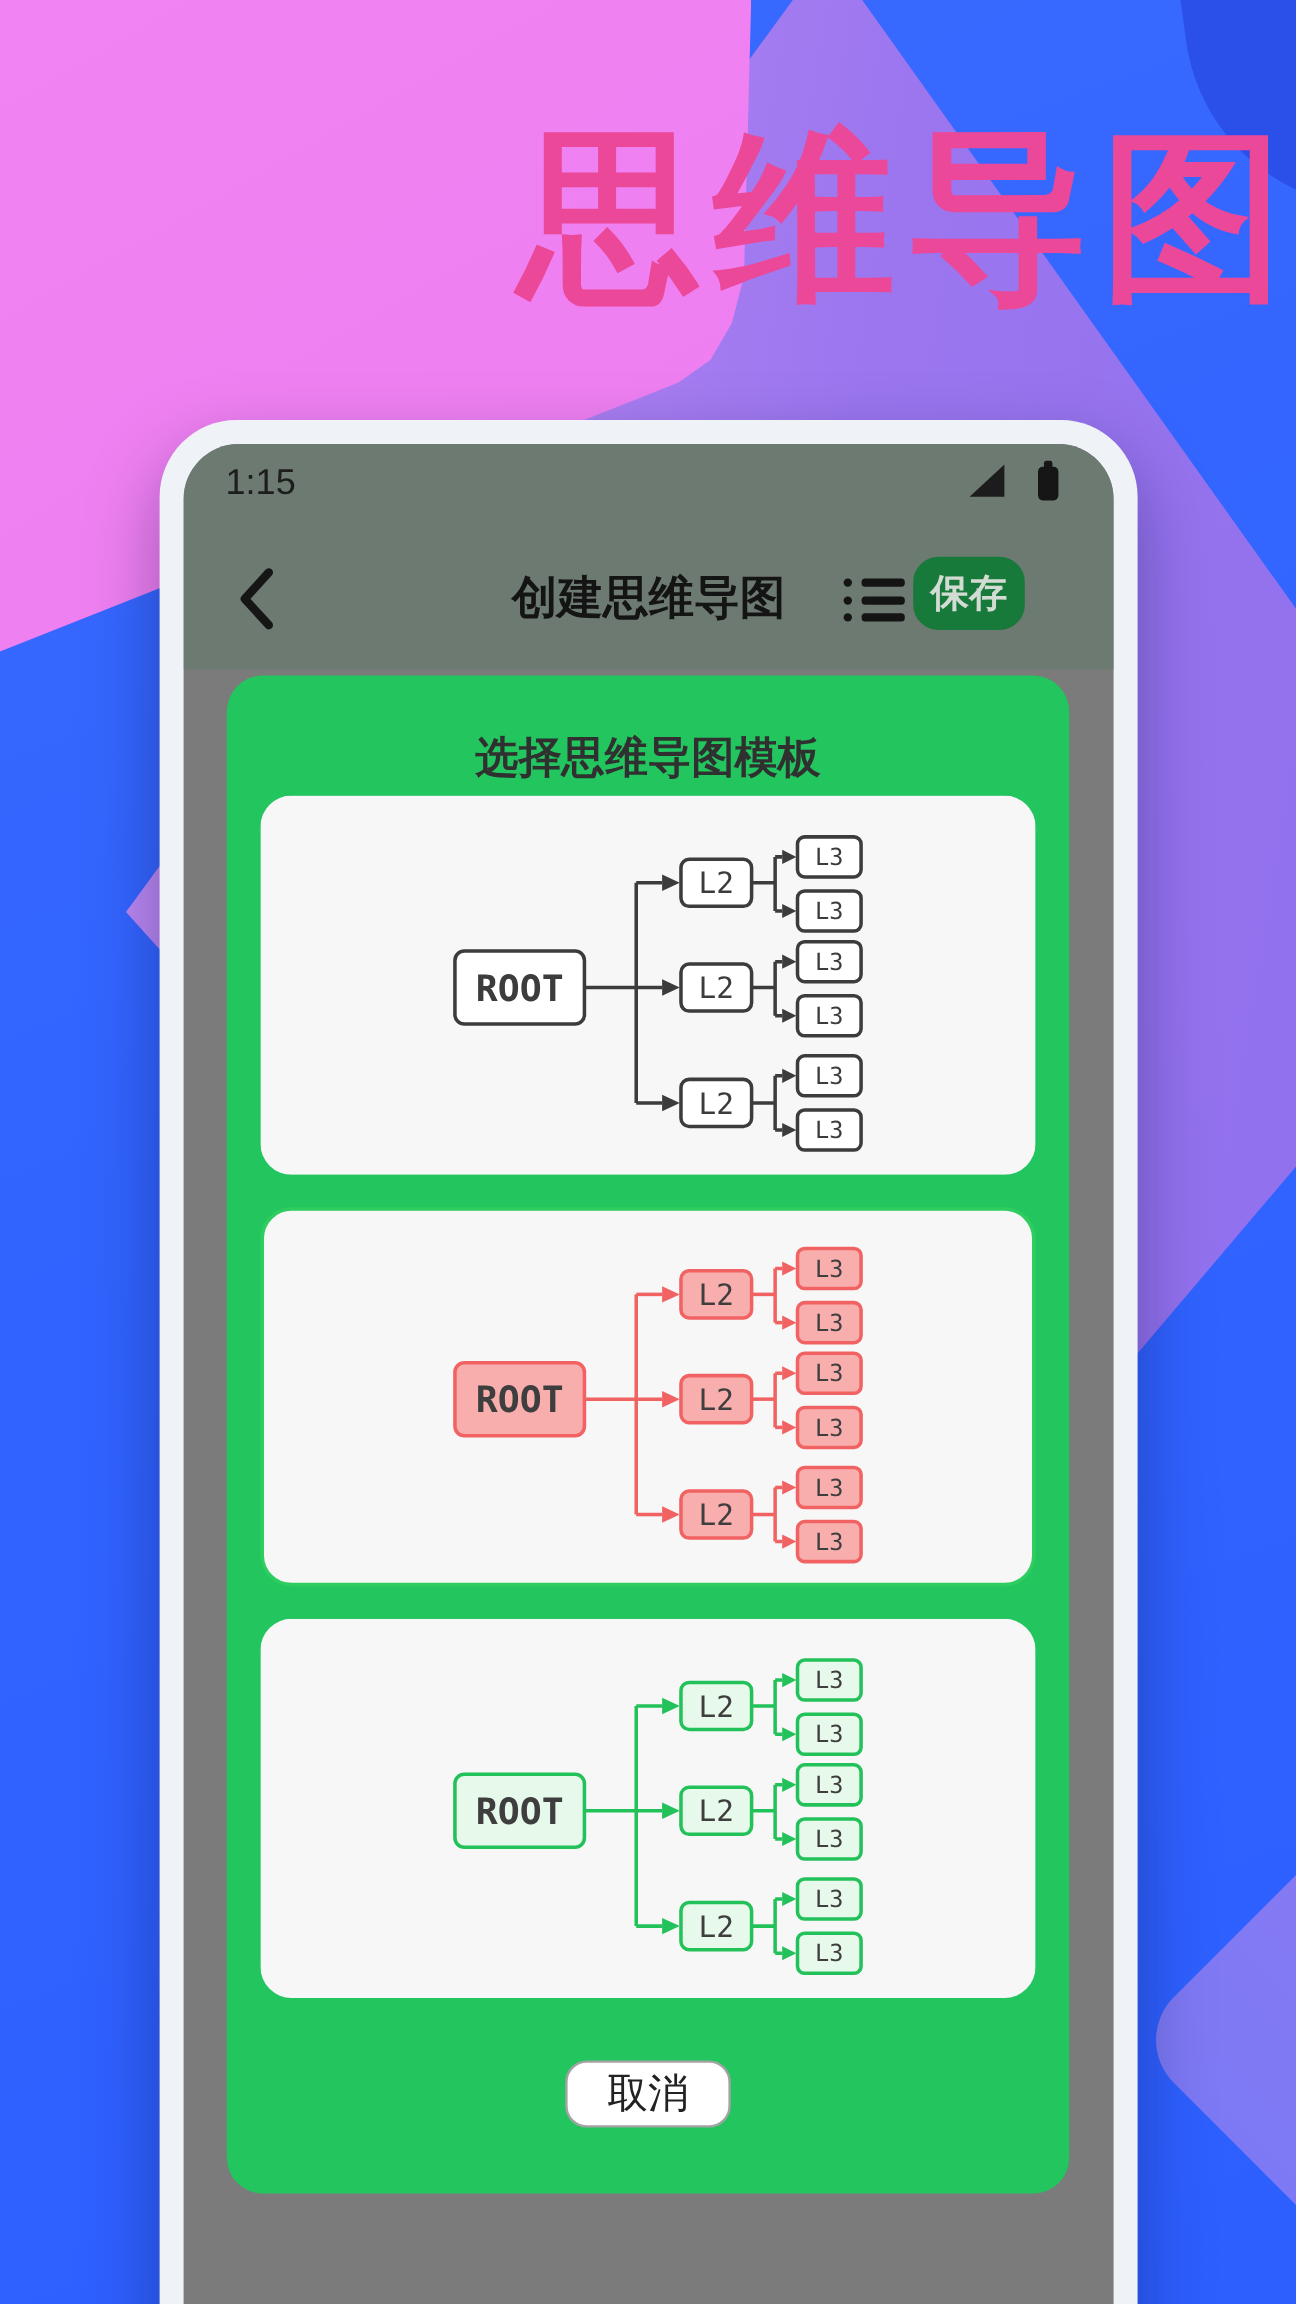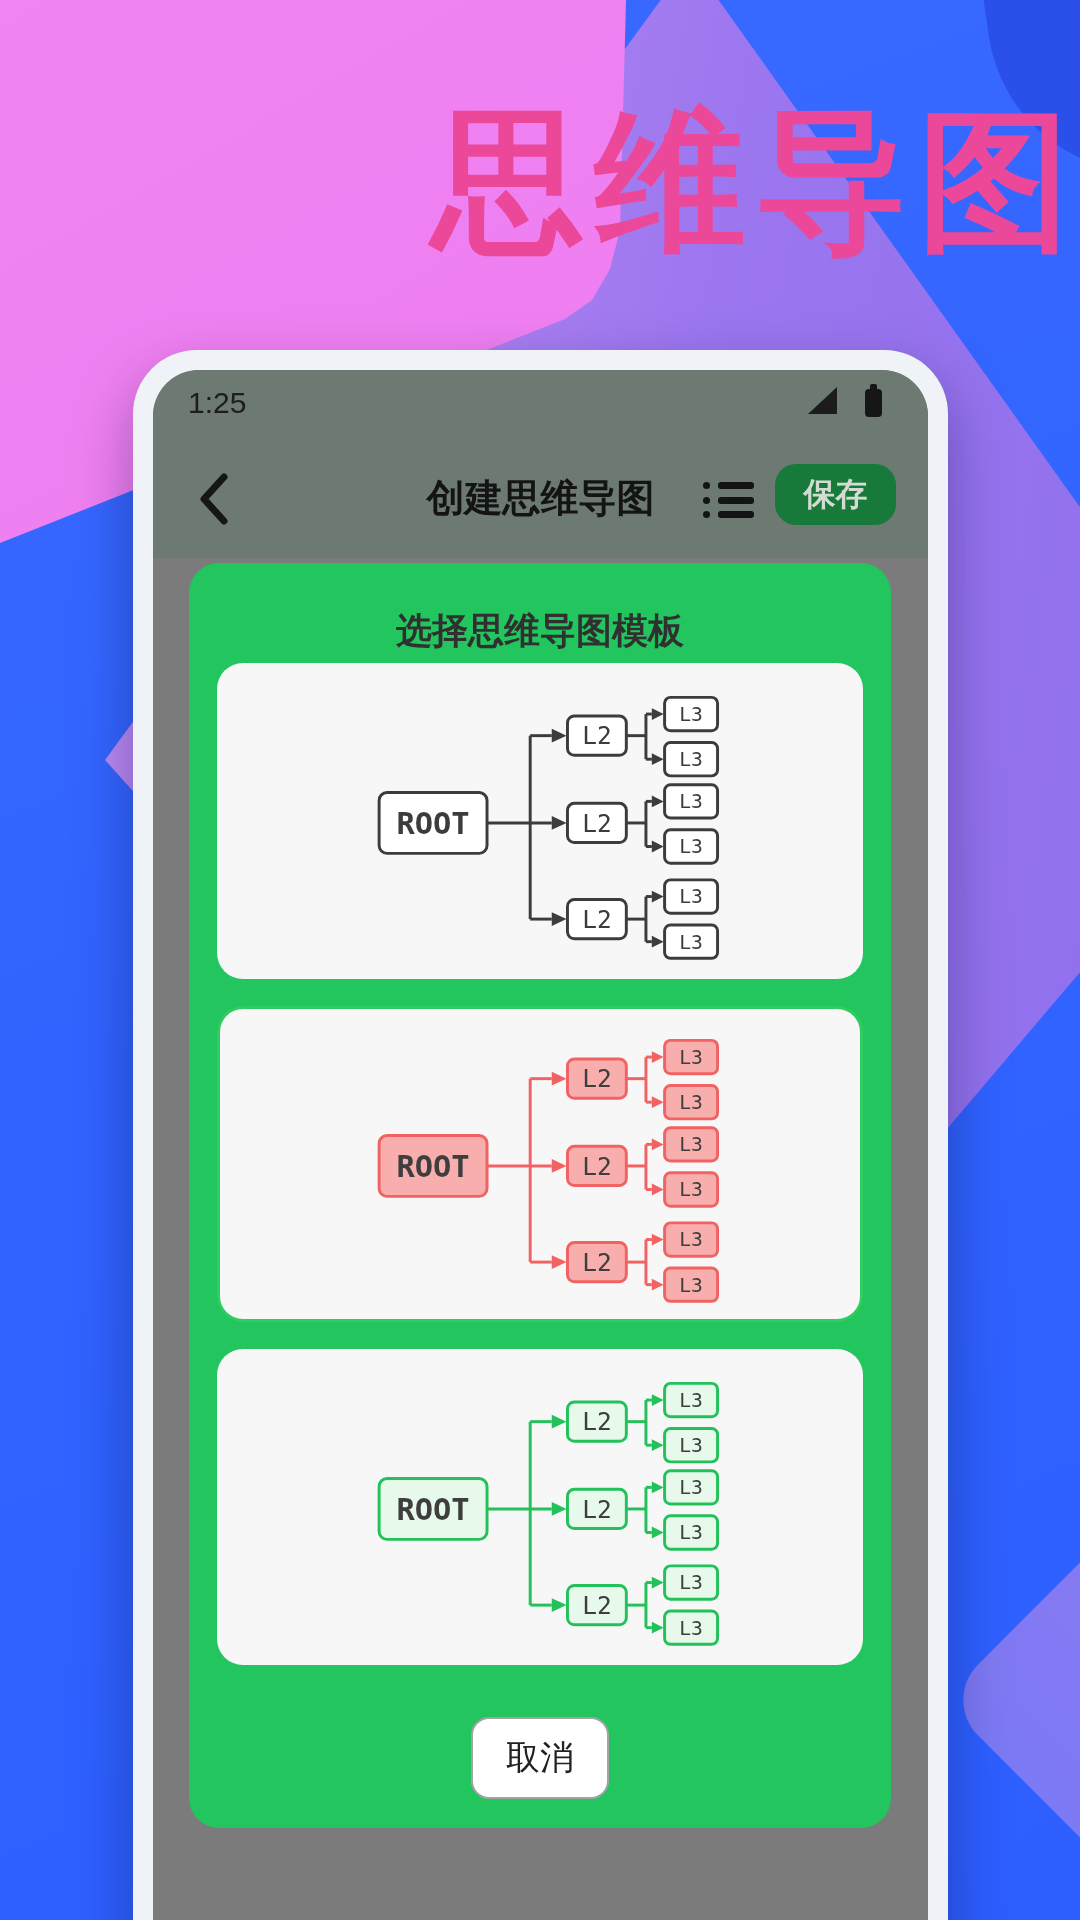--- a/index.html
+++ b/index.html
@@ -113,7 +113,7 @@
   <div class="screen">
 
     <div class="appbar">
-      <div class="status-time">1:25</div>
+      <div class="status-time">1:15</div>
       <div class="signal-icon"></div>
       <div class="battery-icon">
         <div class="nub"></div>

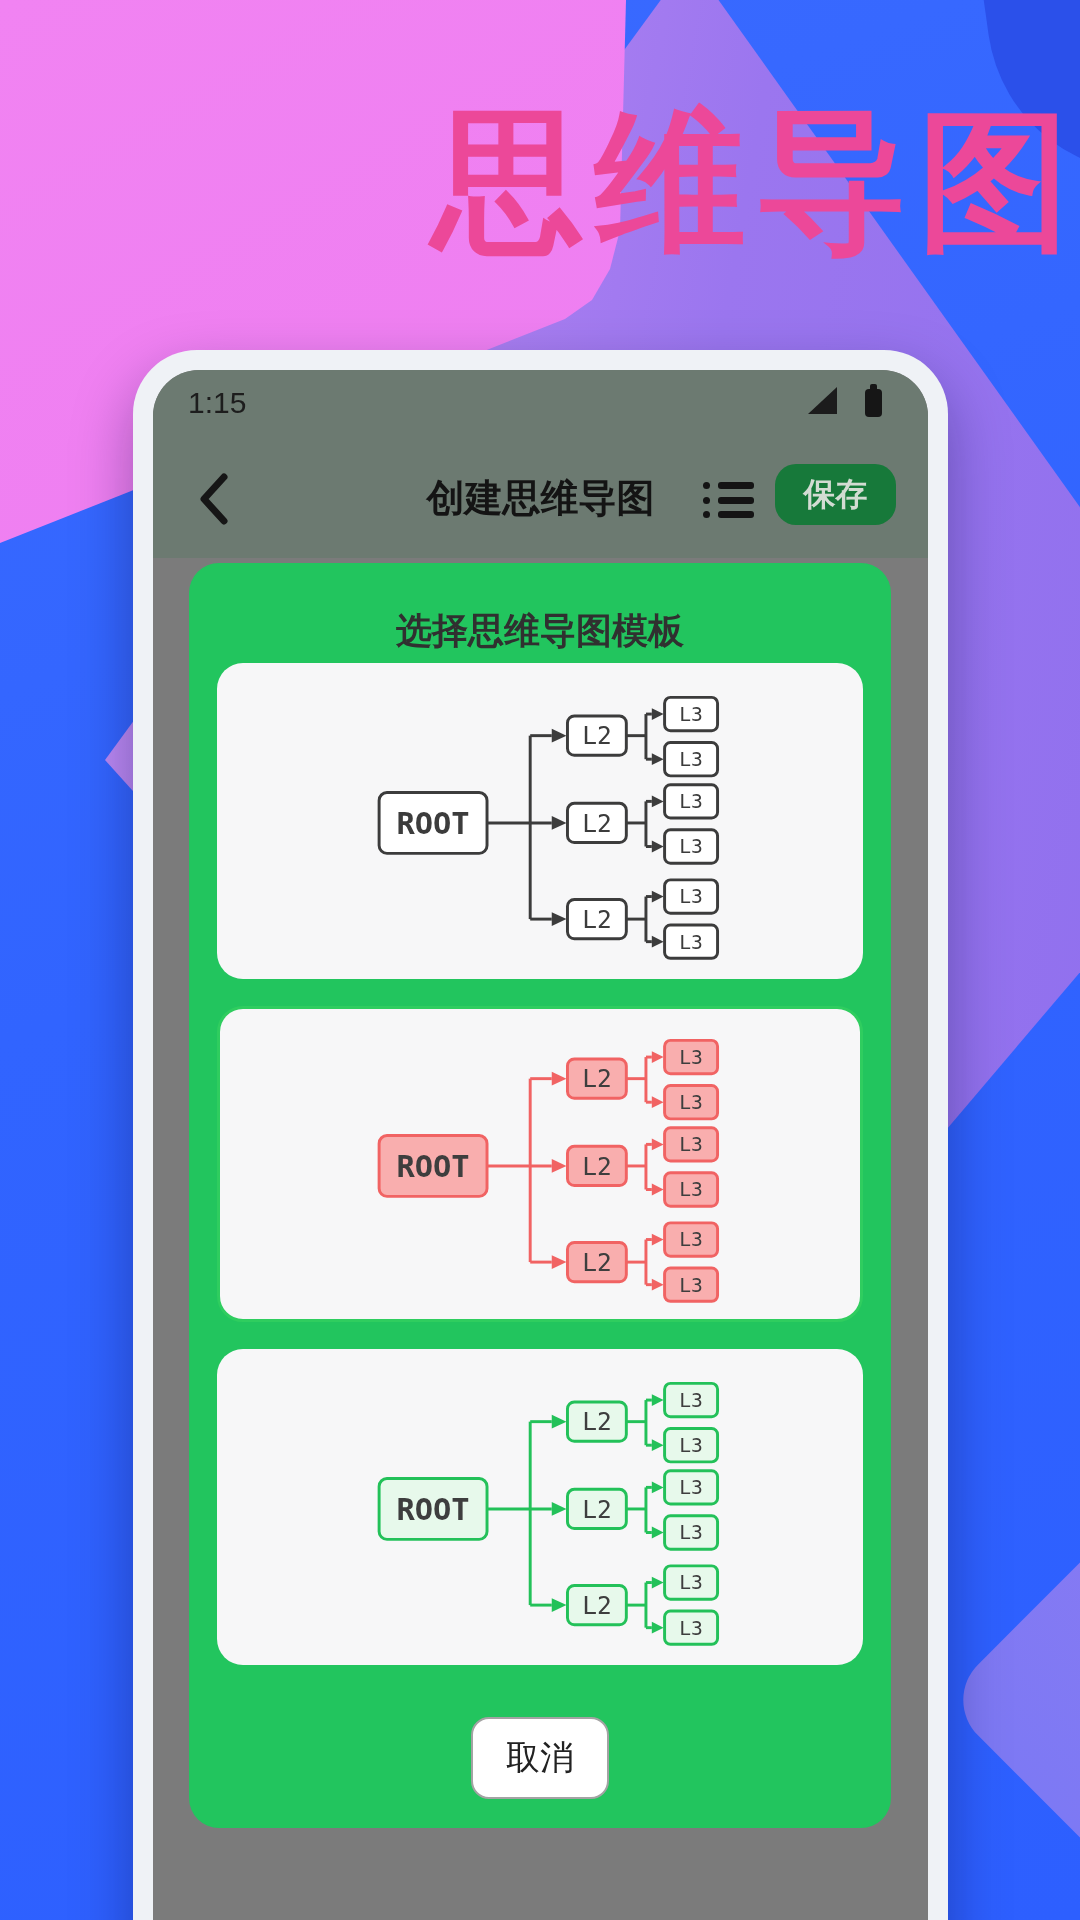--- a/index.html
+++ b/index.html
@@ -63,7 +63,7 @@
   .menu-row .dot{width:7px;height:7px;border-radius:50%;background:#141414;margin-right:8px;}
   .menu-row .bar{width:36px;height:7px;border-radius:3px;background:#141414;}
   .save-button{
-    position:absolute;left:622px;top:94px;width:121px;height:61px;border:none;cursor:pointer;
+    position:absolute;left:608px;top:94px;width:93px;height:61px;border:none;cursor:pointer;
     border-radius:21px;background:var(--save-green,#17793a);color:#d3dcd3;
     font-size:32px;font-weight:600;display:flex;align-items:center;justify-content:center;
     font-family:inherit;

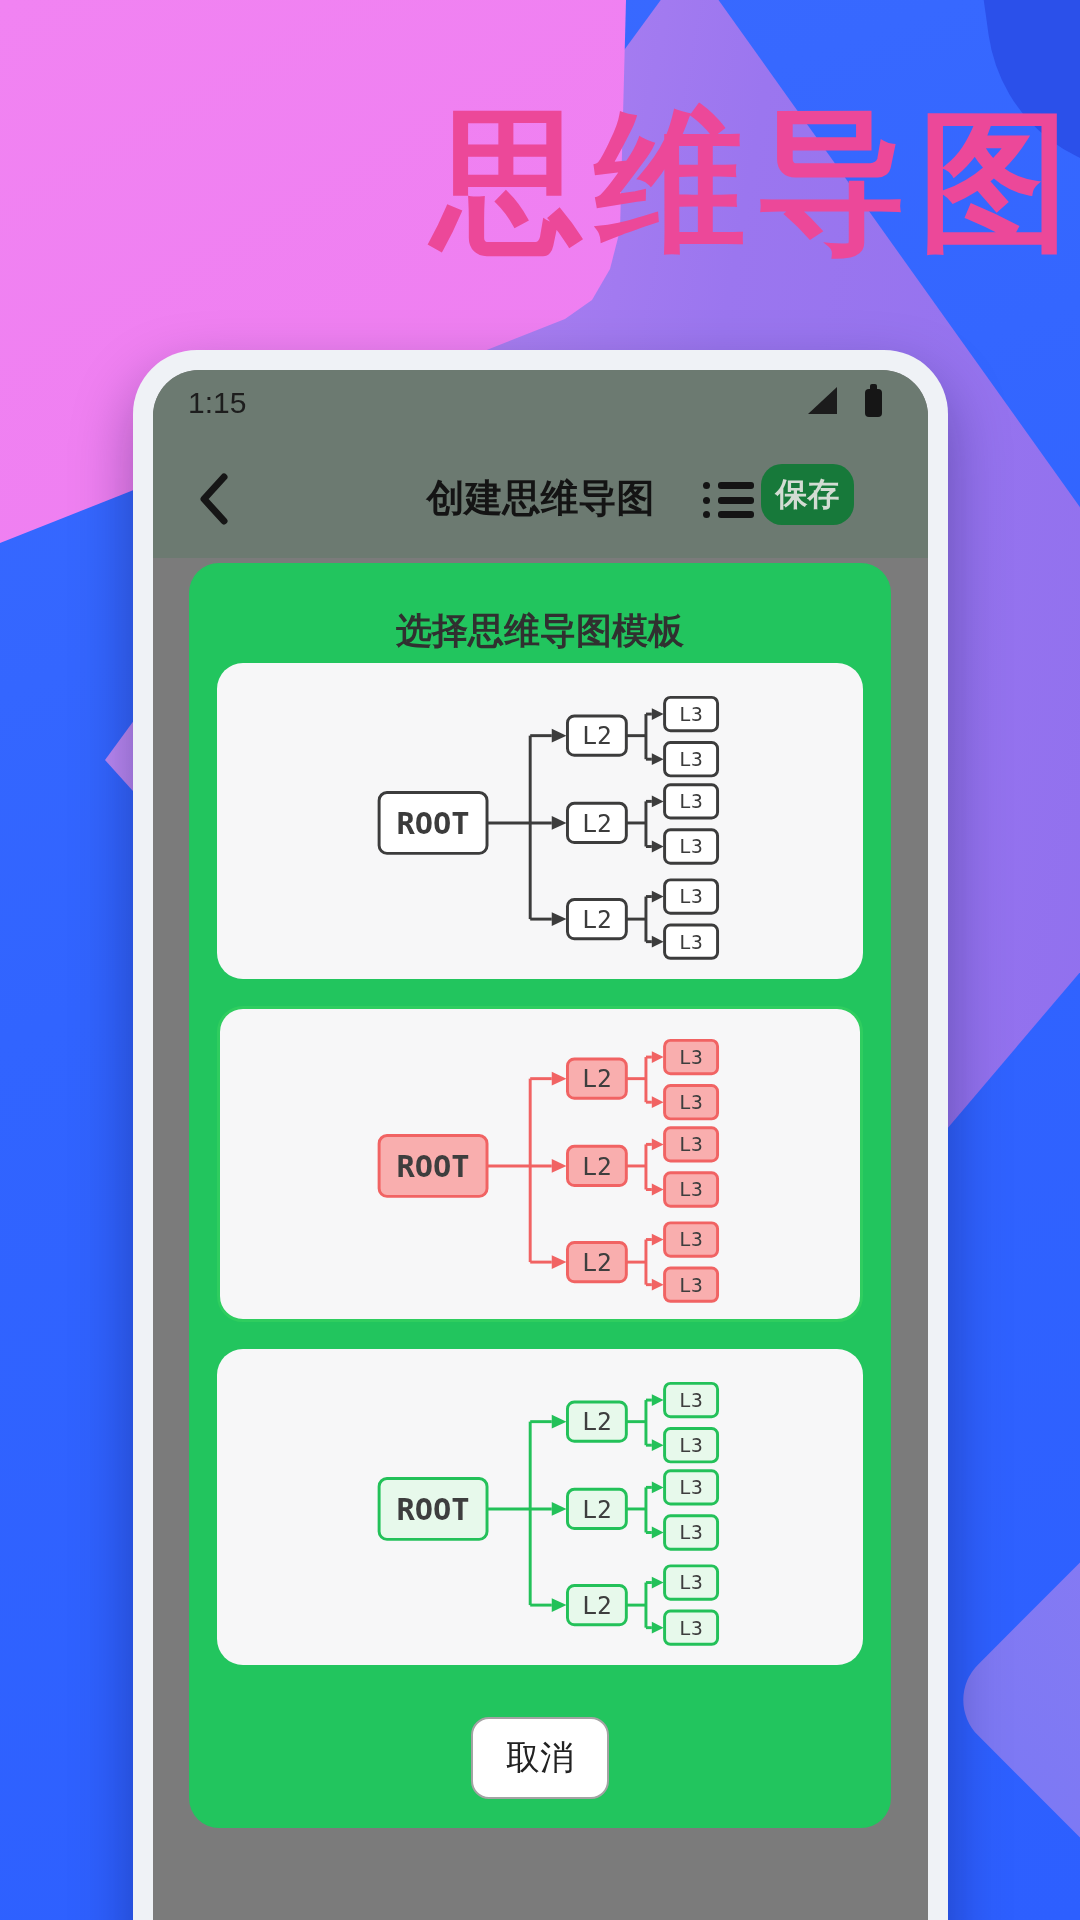--- a/index.html
+++ b/index.html
@@ -86,7 +86,7 @@
   .card svg{display:block;width:100%;height:100%;}
   .panel-footer{display:flex;justify-content:center;gap:96px;margin-top:52px;}
   .cancel-button{
-    width:138px;height:82px;background:#fff;border:2px solid #a3a3a3;border-radius:18px;
+    width:138px;height:56px;background:#fff;border:2px solid #a3a3a3;border-radius:18px;
     font-size:34px;color:#222;font-family:inherit;cursor:pointer;
     display:flex;align-items:center;justify-content:center;box-sizing:border-box;
   }

